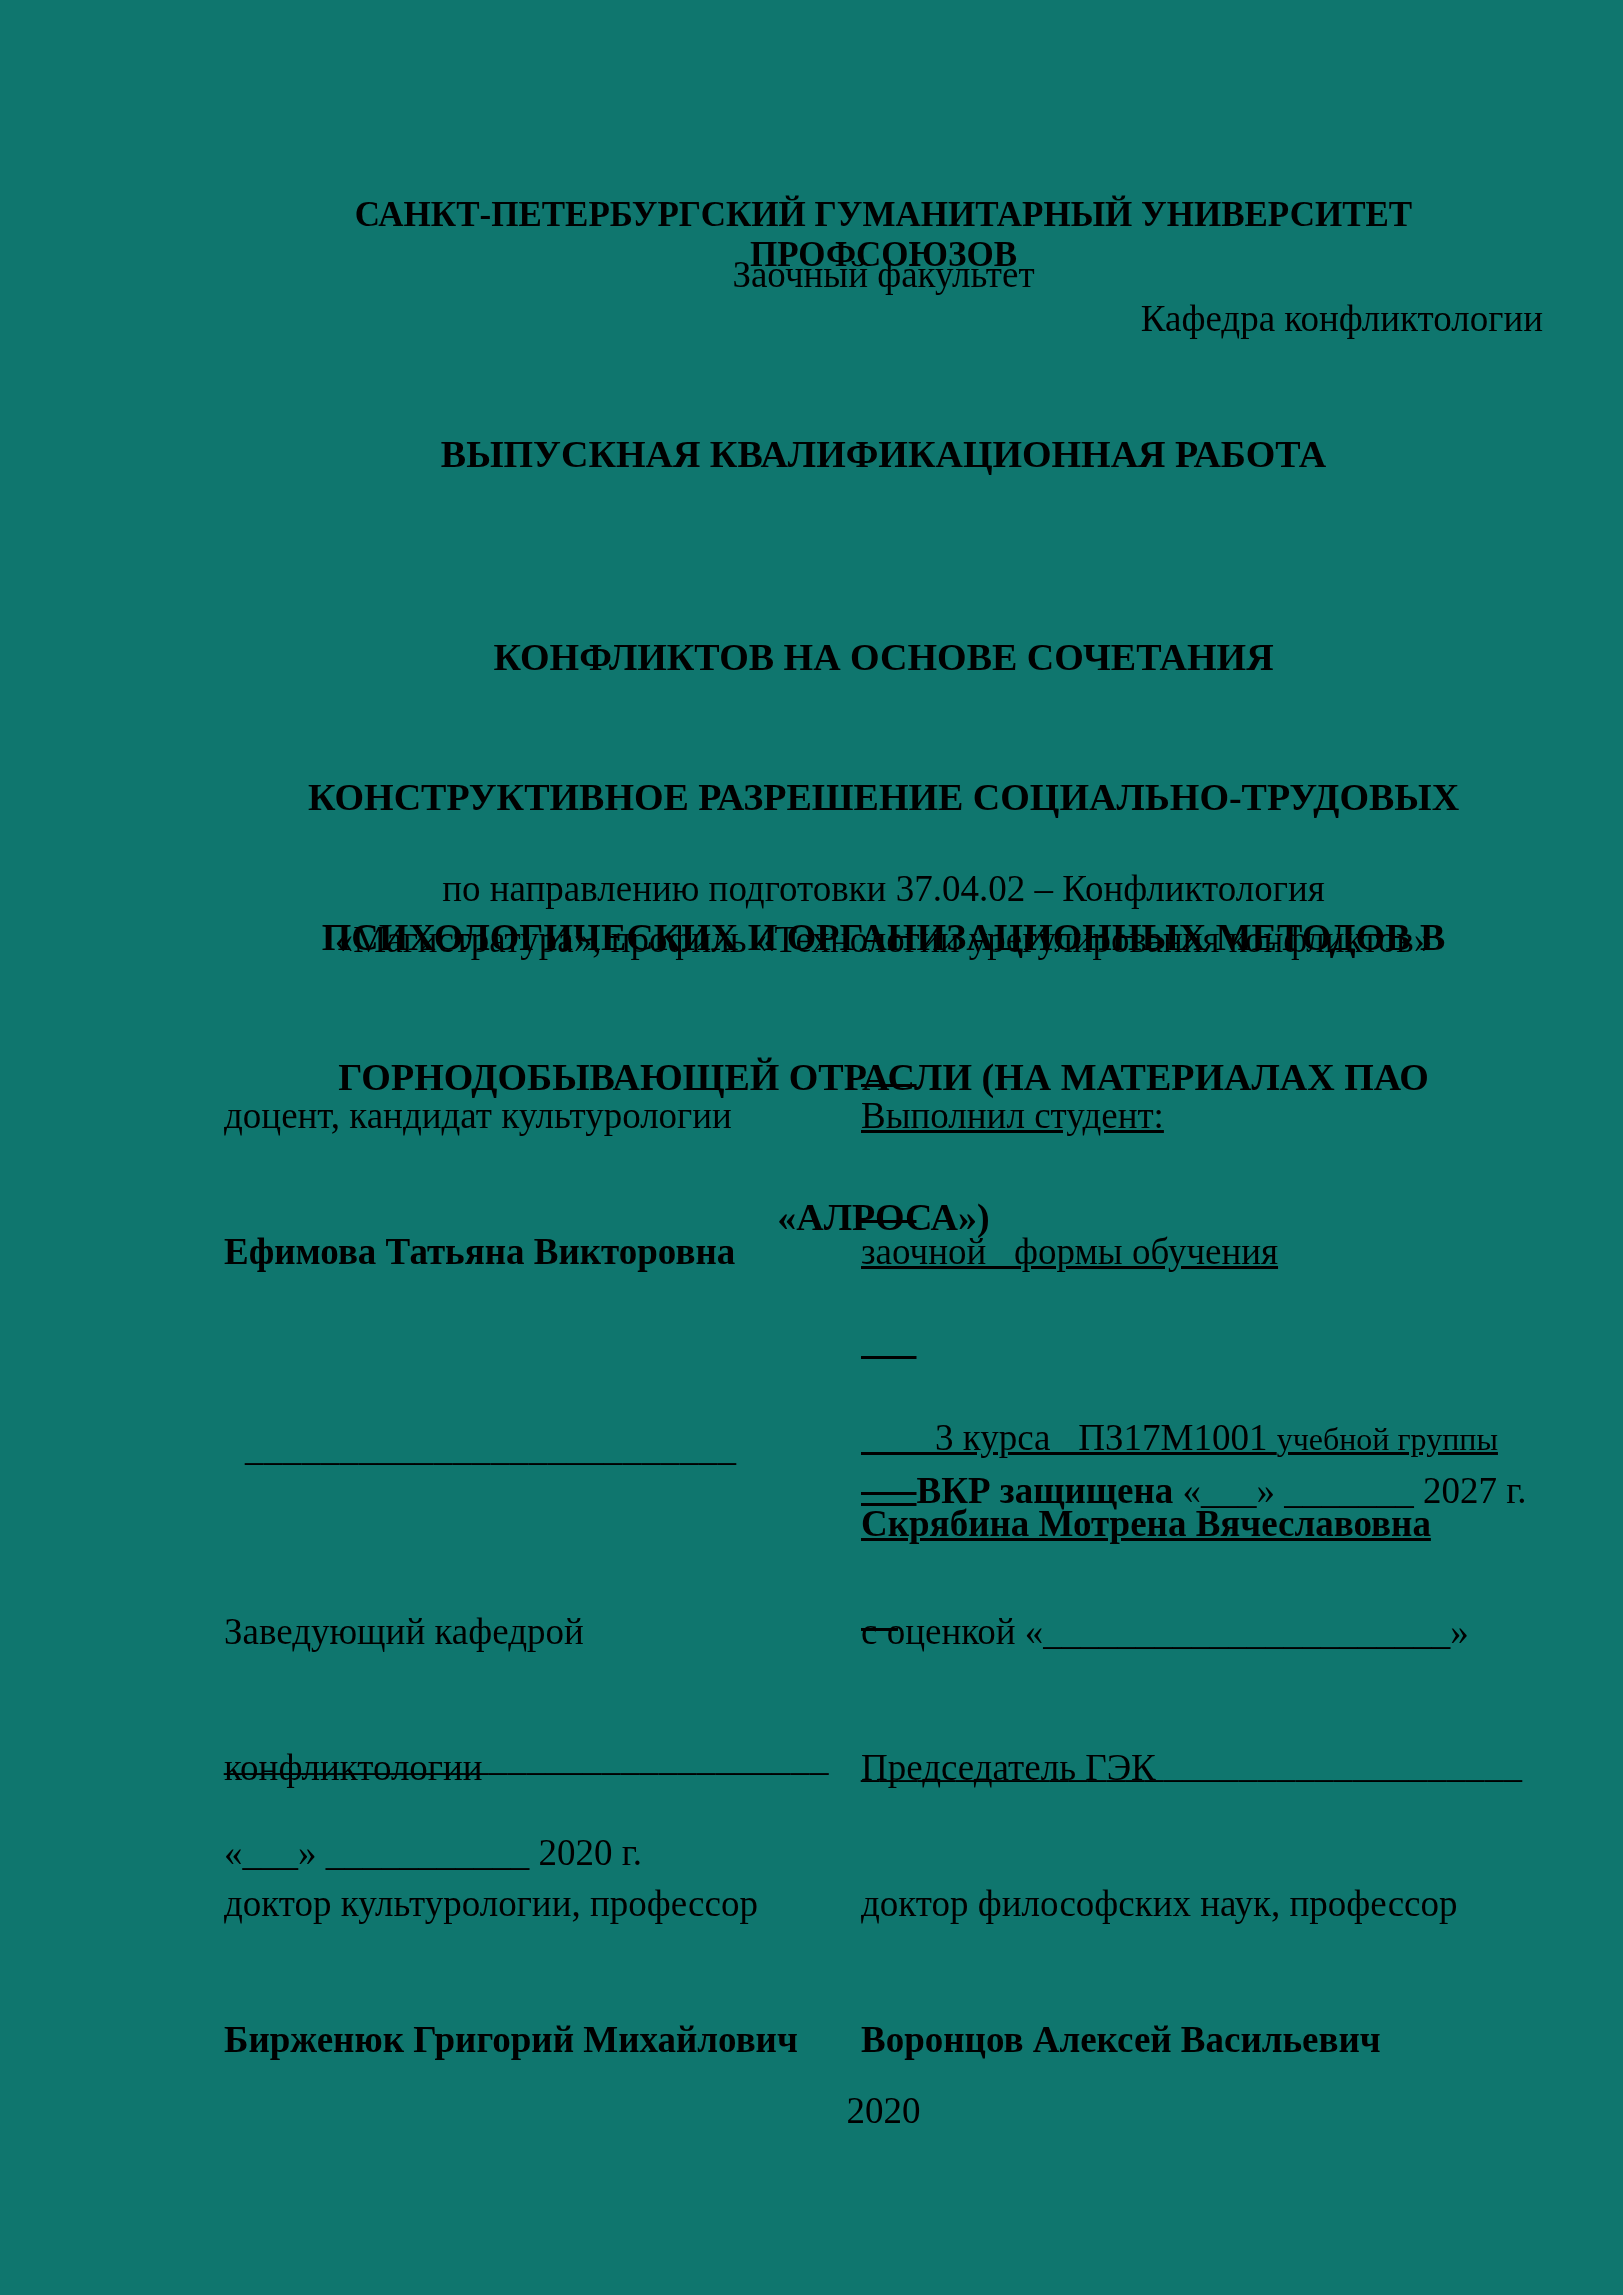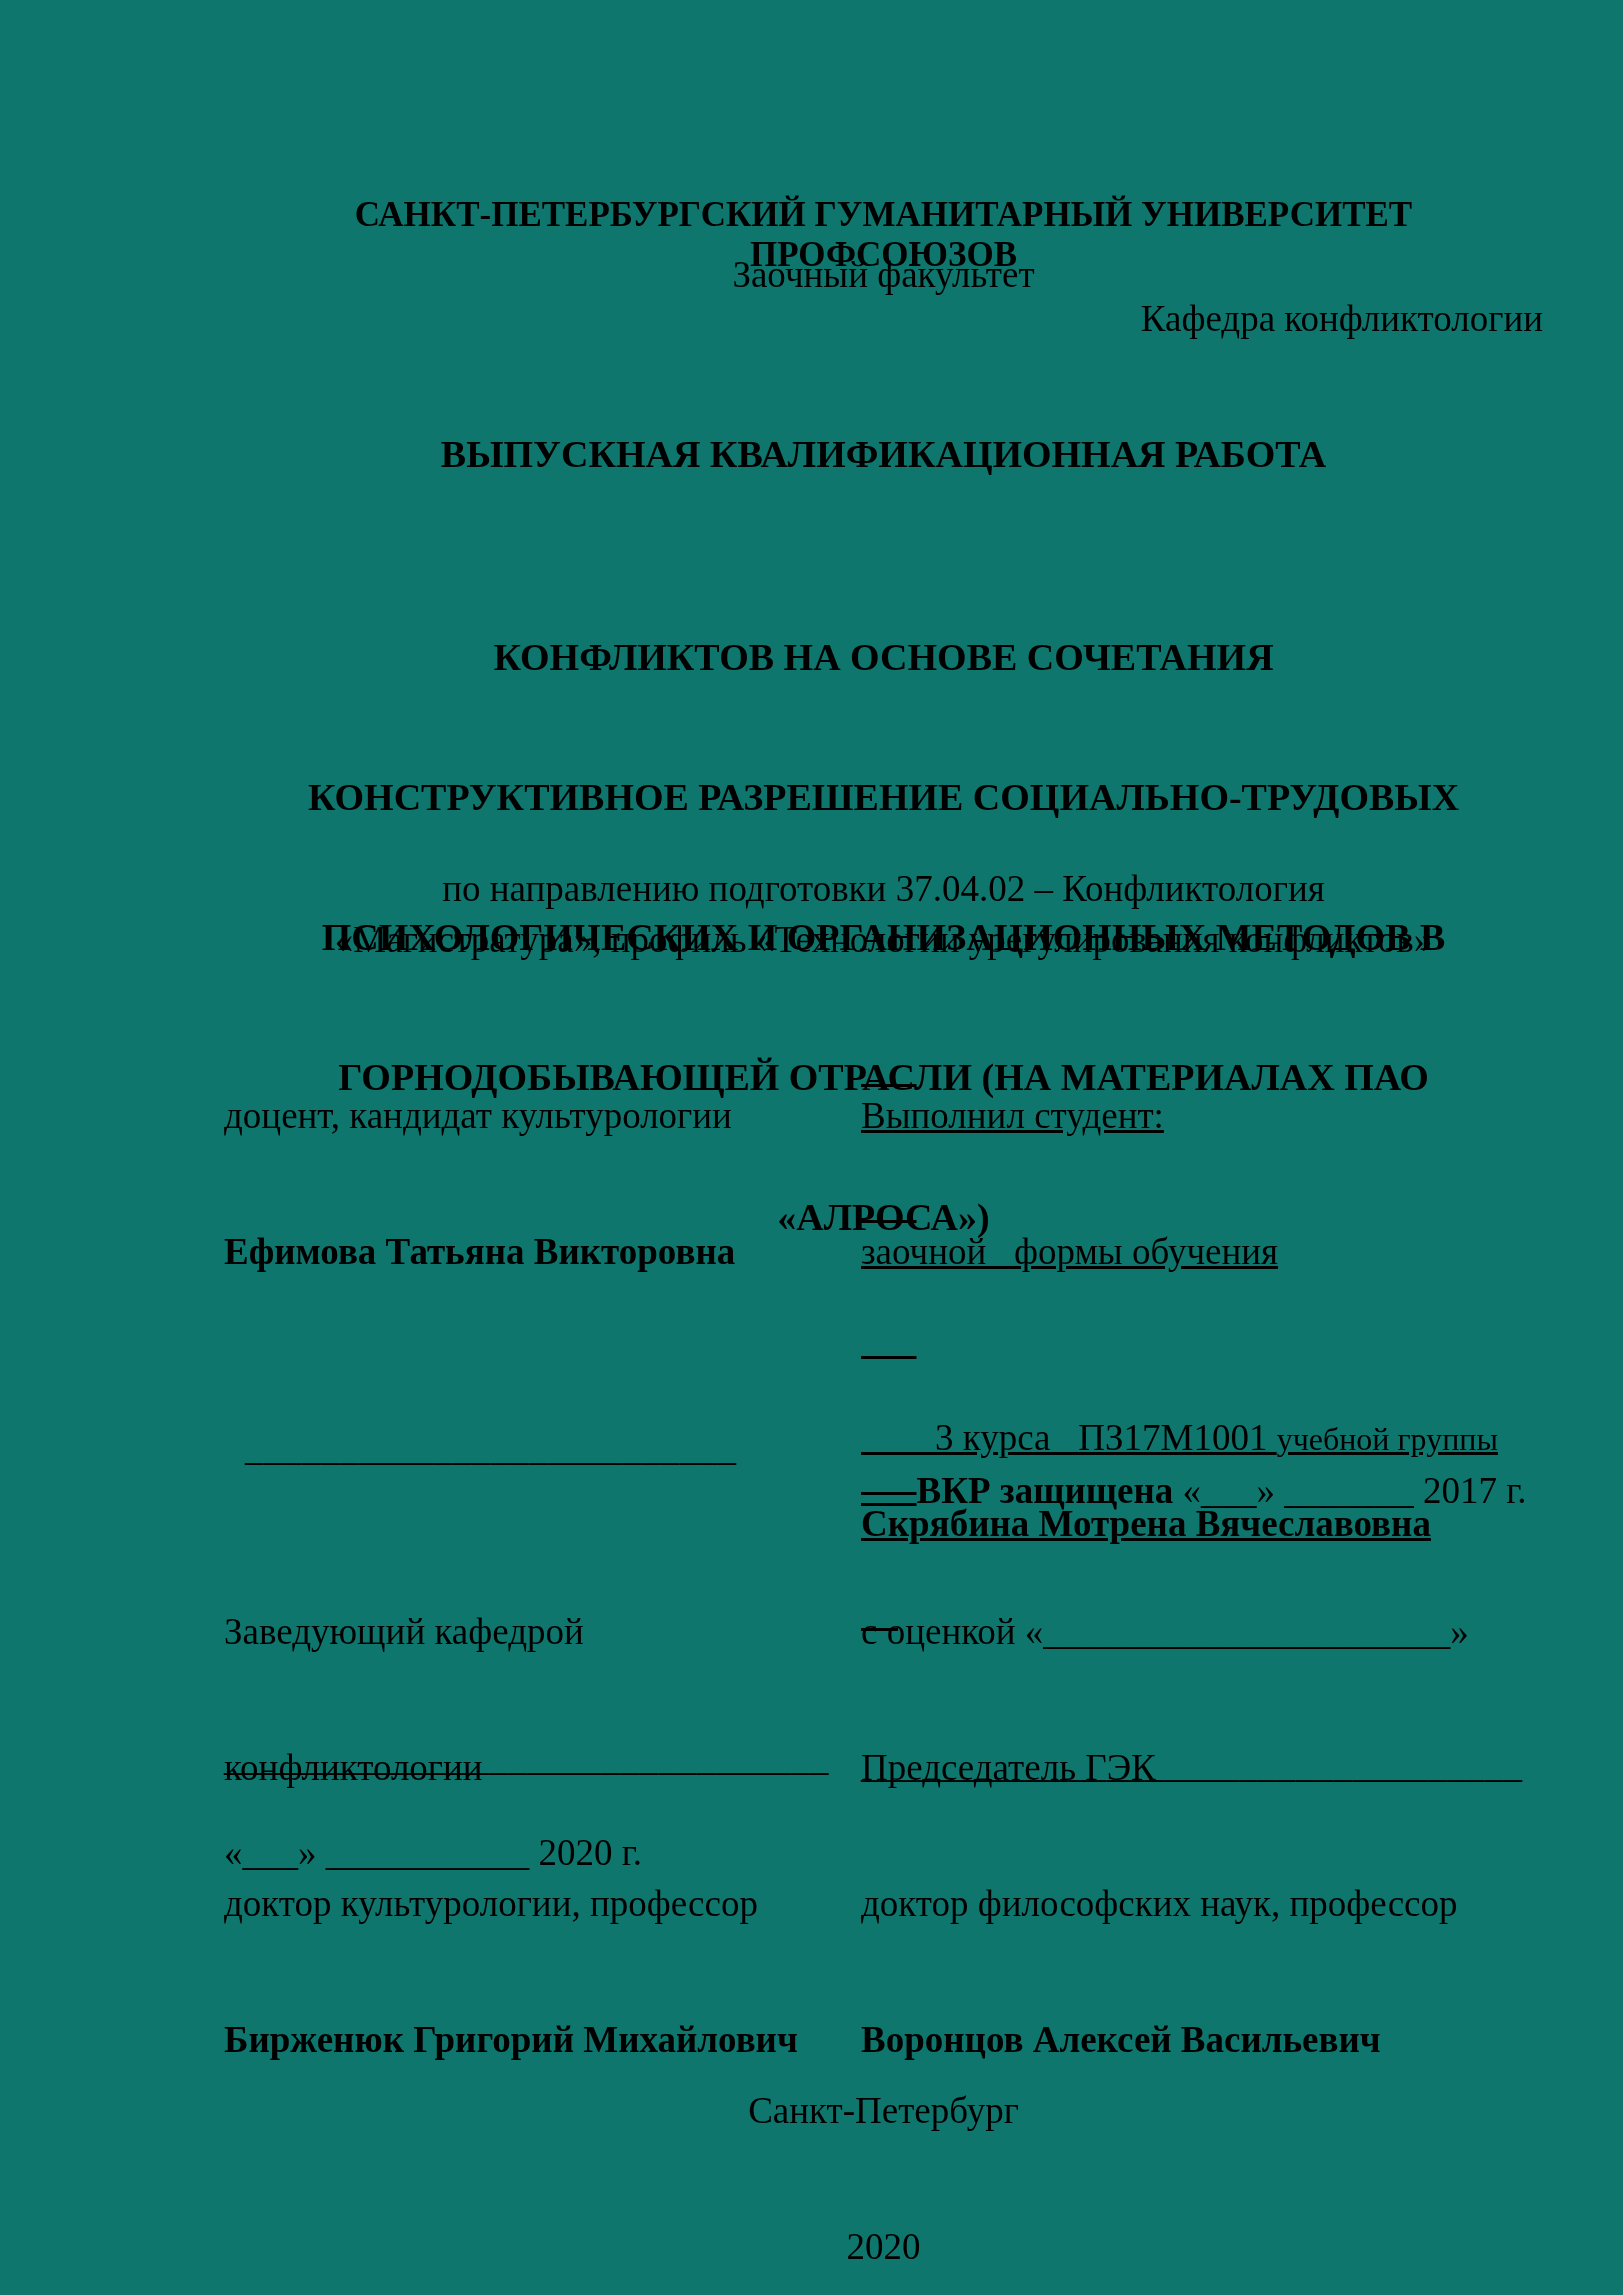--- a/index.html
+++ b/index.html
@@ -85,7 +85,7 @@
     <div class="line u-line" style="top: 1427px; left: 0; margin-left: 21px;">__________________________</div>
 
     <div class="line" style="top: 1427px; left: 637px;">
-      <span class="bold">ВКР защищена</span><span> «___» _______ 2017 г.</span>
+      <span class="bold">ВКР защищена</span><span> «___» _______ 2027 г.</span>
     </div>
 
     <div class="block" style="top: 1521px; left: 0; width: 620px; font-family: Liberation Serif, serif;">

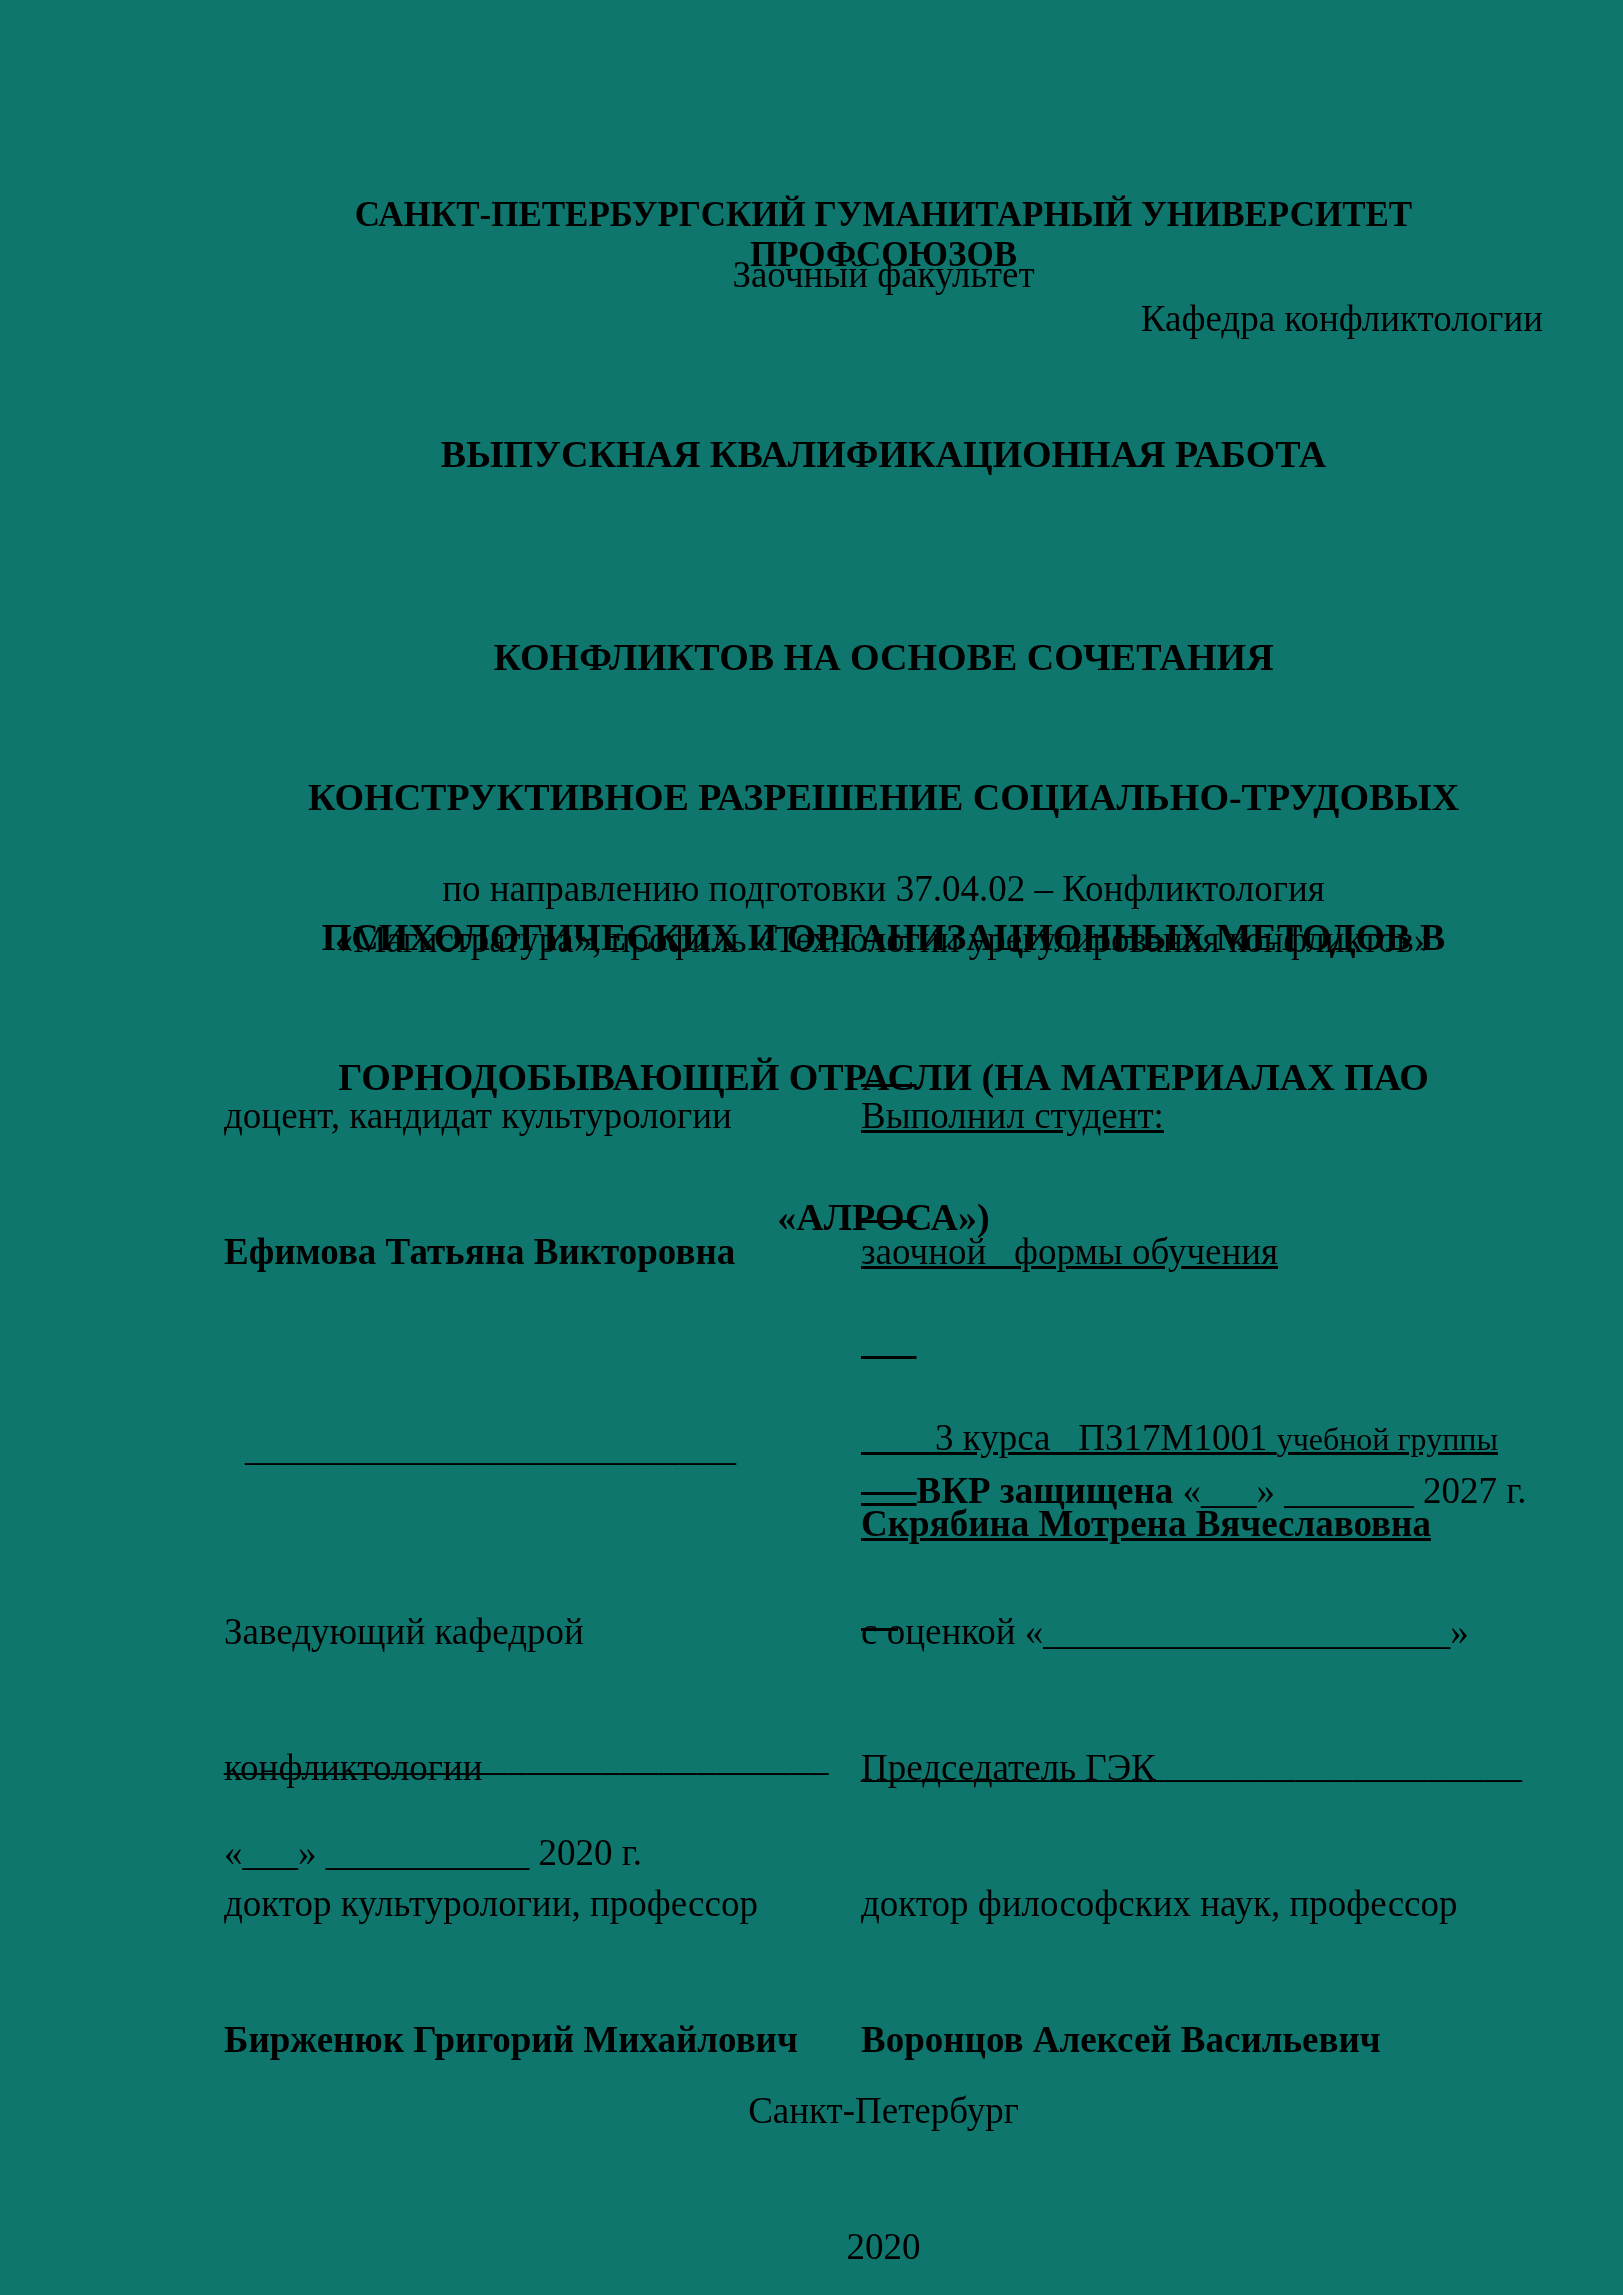--- a/index.html
+++ b/index.html
@@ -109,7 +109,6 @@
     <div class="line" style="top: 1832px; left: 0;">«___» ___________ 2020 г.</div>
 
     <div class="block footer-block">
-      <div>Санкт-Петербург</div>
       <div>2020</div>
     </div>
 

